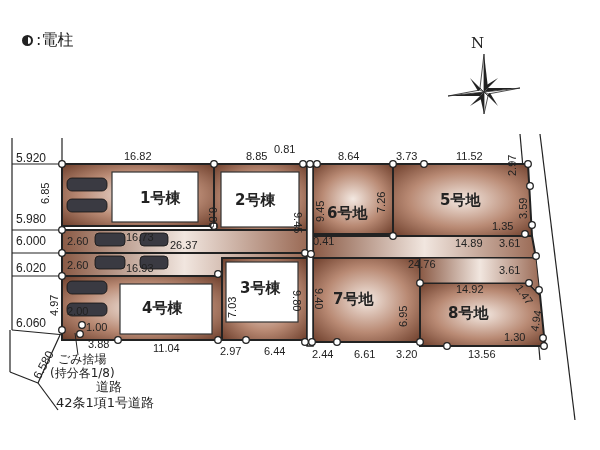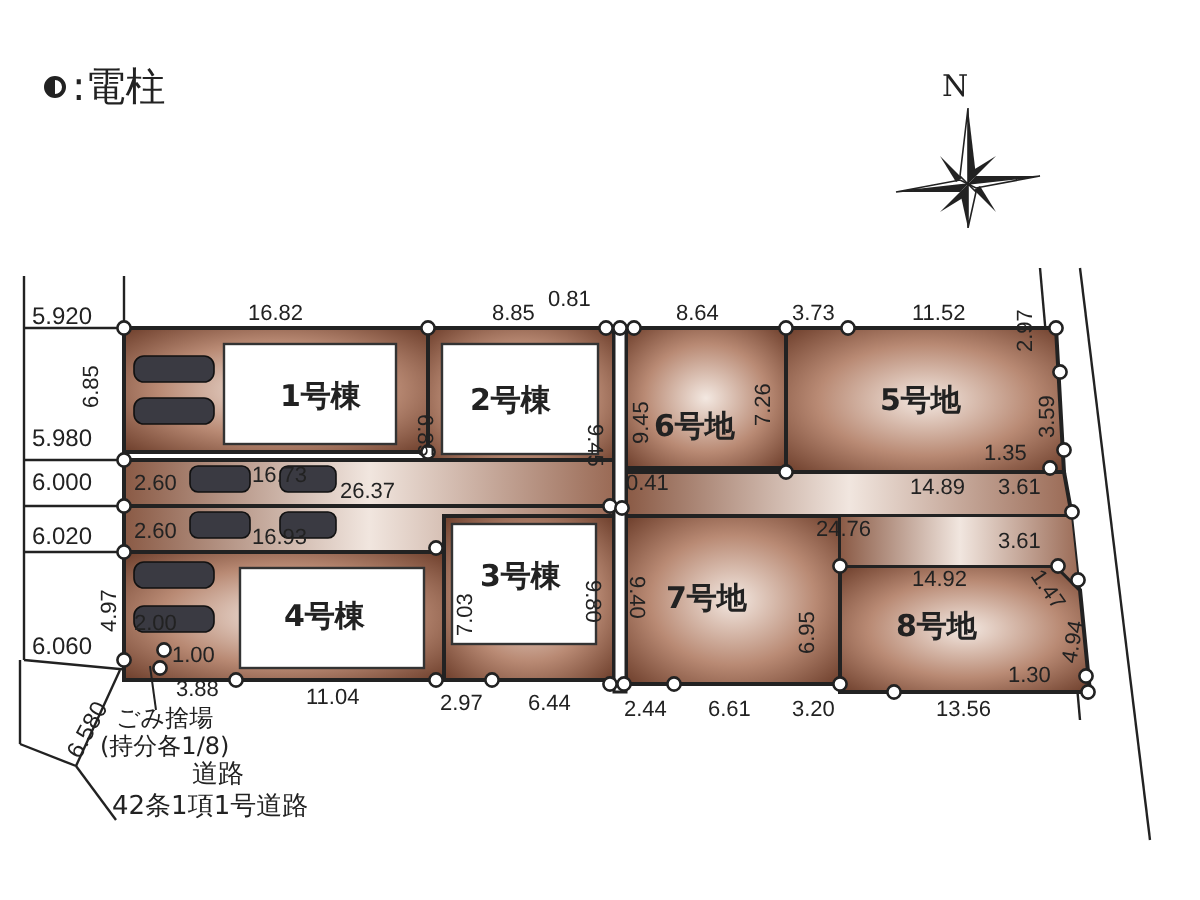--- a/index.html
+++ b/index.html
@@ -6,7 +6,7 @@
   body { width: 600px; height: 450px; position: relative; overflow: hidden;
          font-family: "DejaVu Sans", sans-serif; }
   #plan { position: absolute; left: 0; top: 0; width: 600px; height: 450px; }
-  .legend { position: absolute; left: 22px; top: 30px; font-size: 20px; color: #222;
+  .legend { position: absolute; left: 22px; top: 30px; font-size: 16px; color: #222;
             display: flex; align-items: center; gap: 3px; }
   .legend .pole { width: 11px; height: 11px; border-radius: 50%; border: 2px solid #222;
                   background: linear-gradient(90deg, #222 50%, #fff 50%); box-sizing: border-box; }

